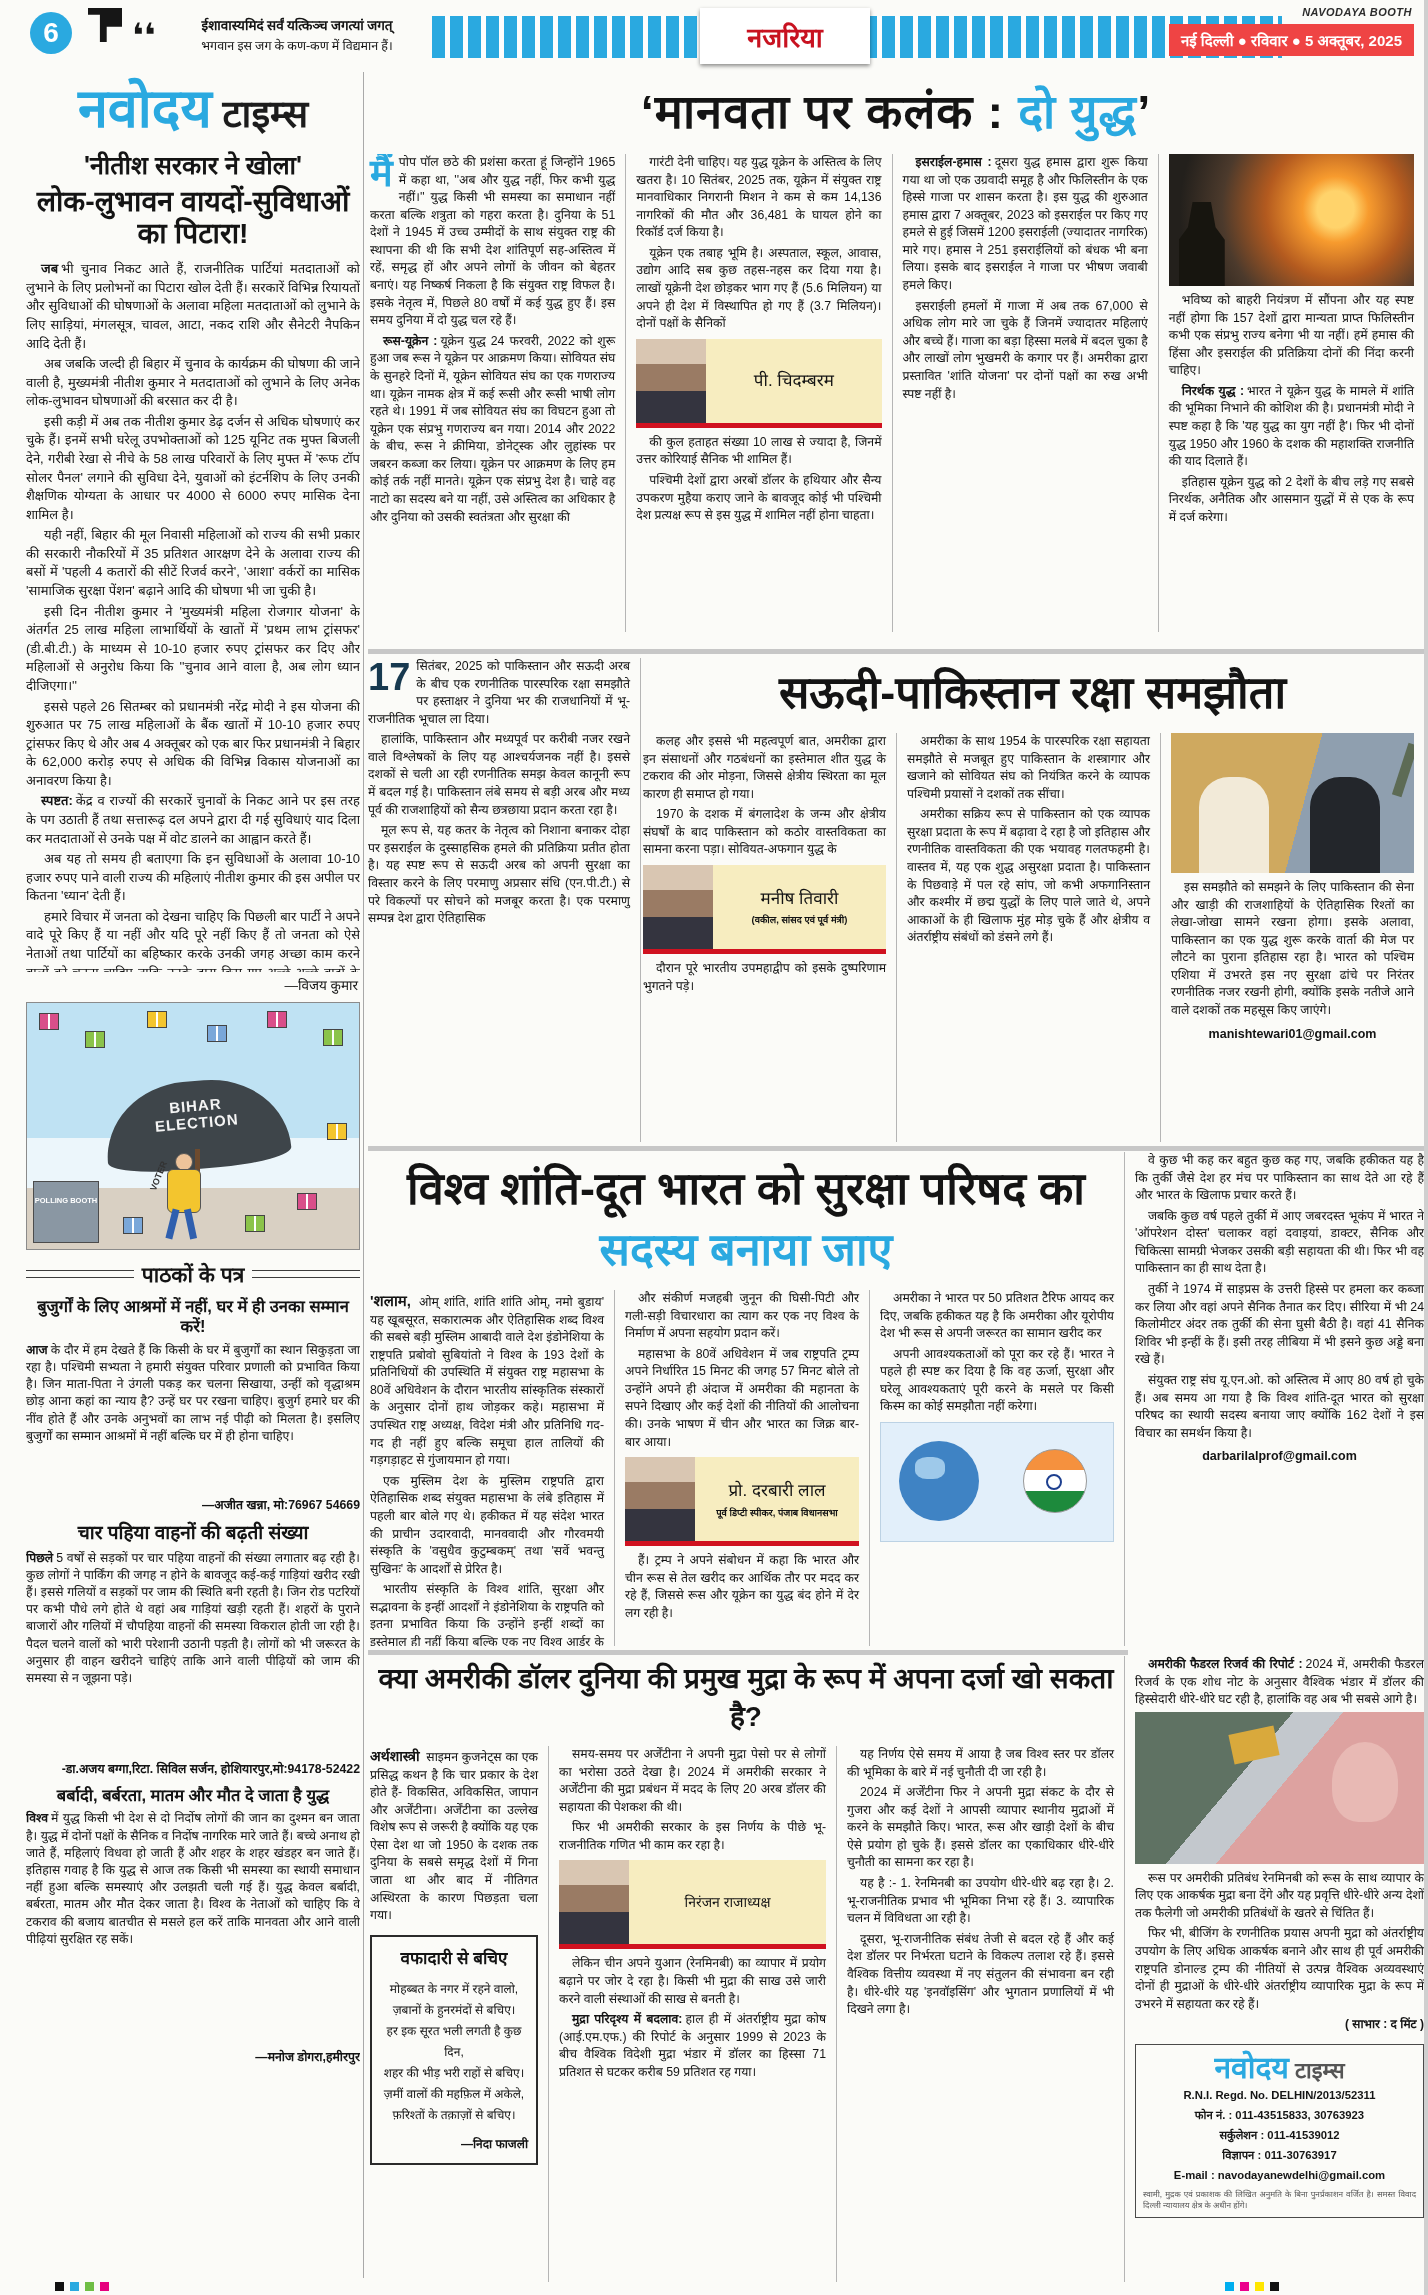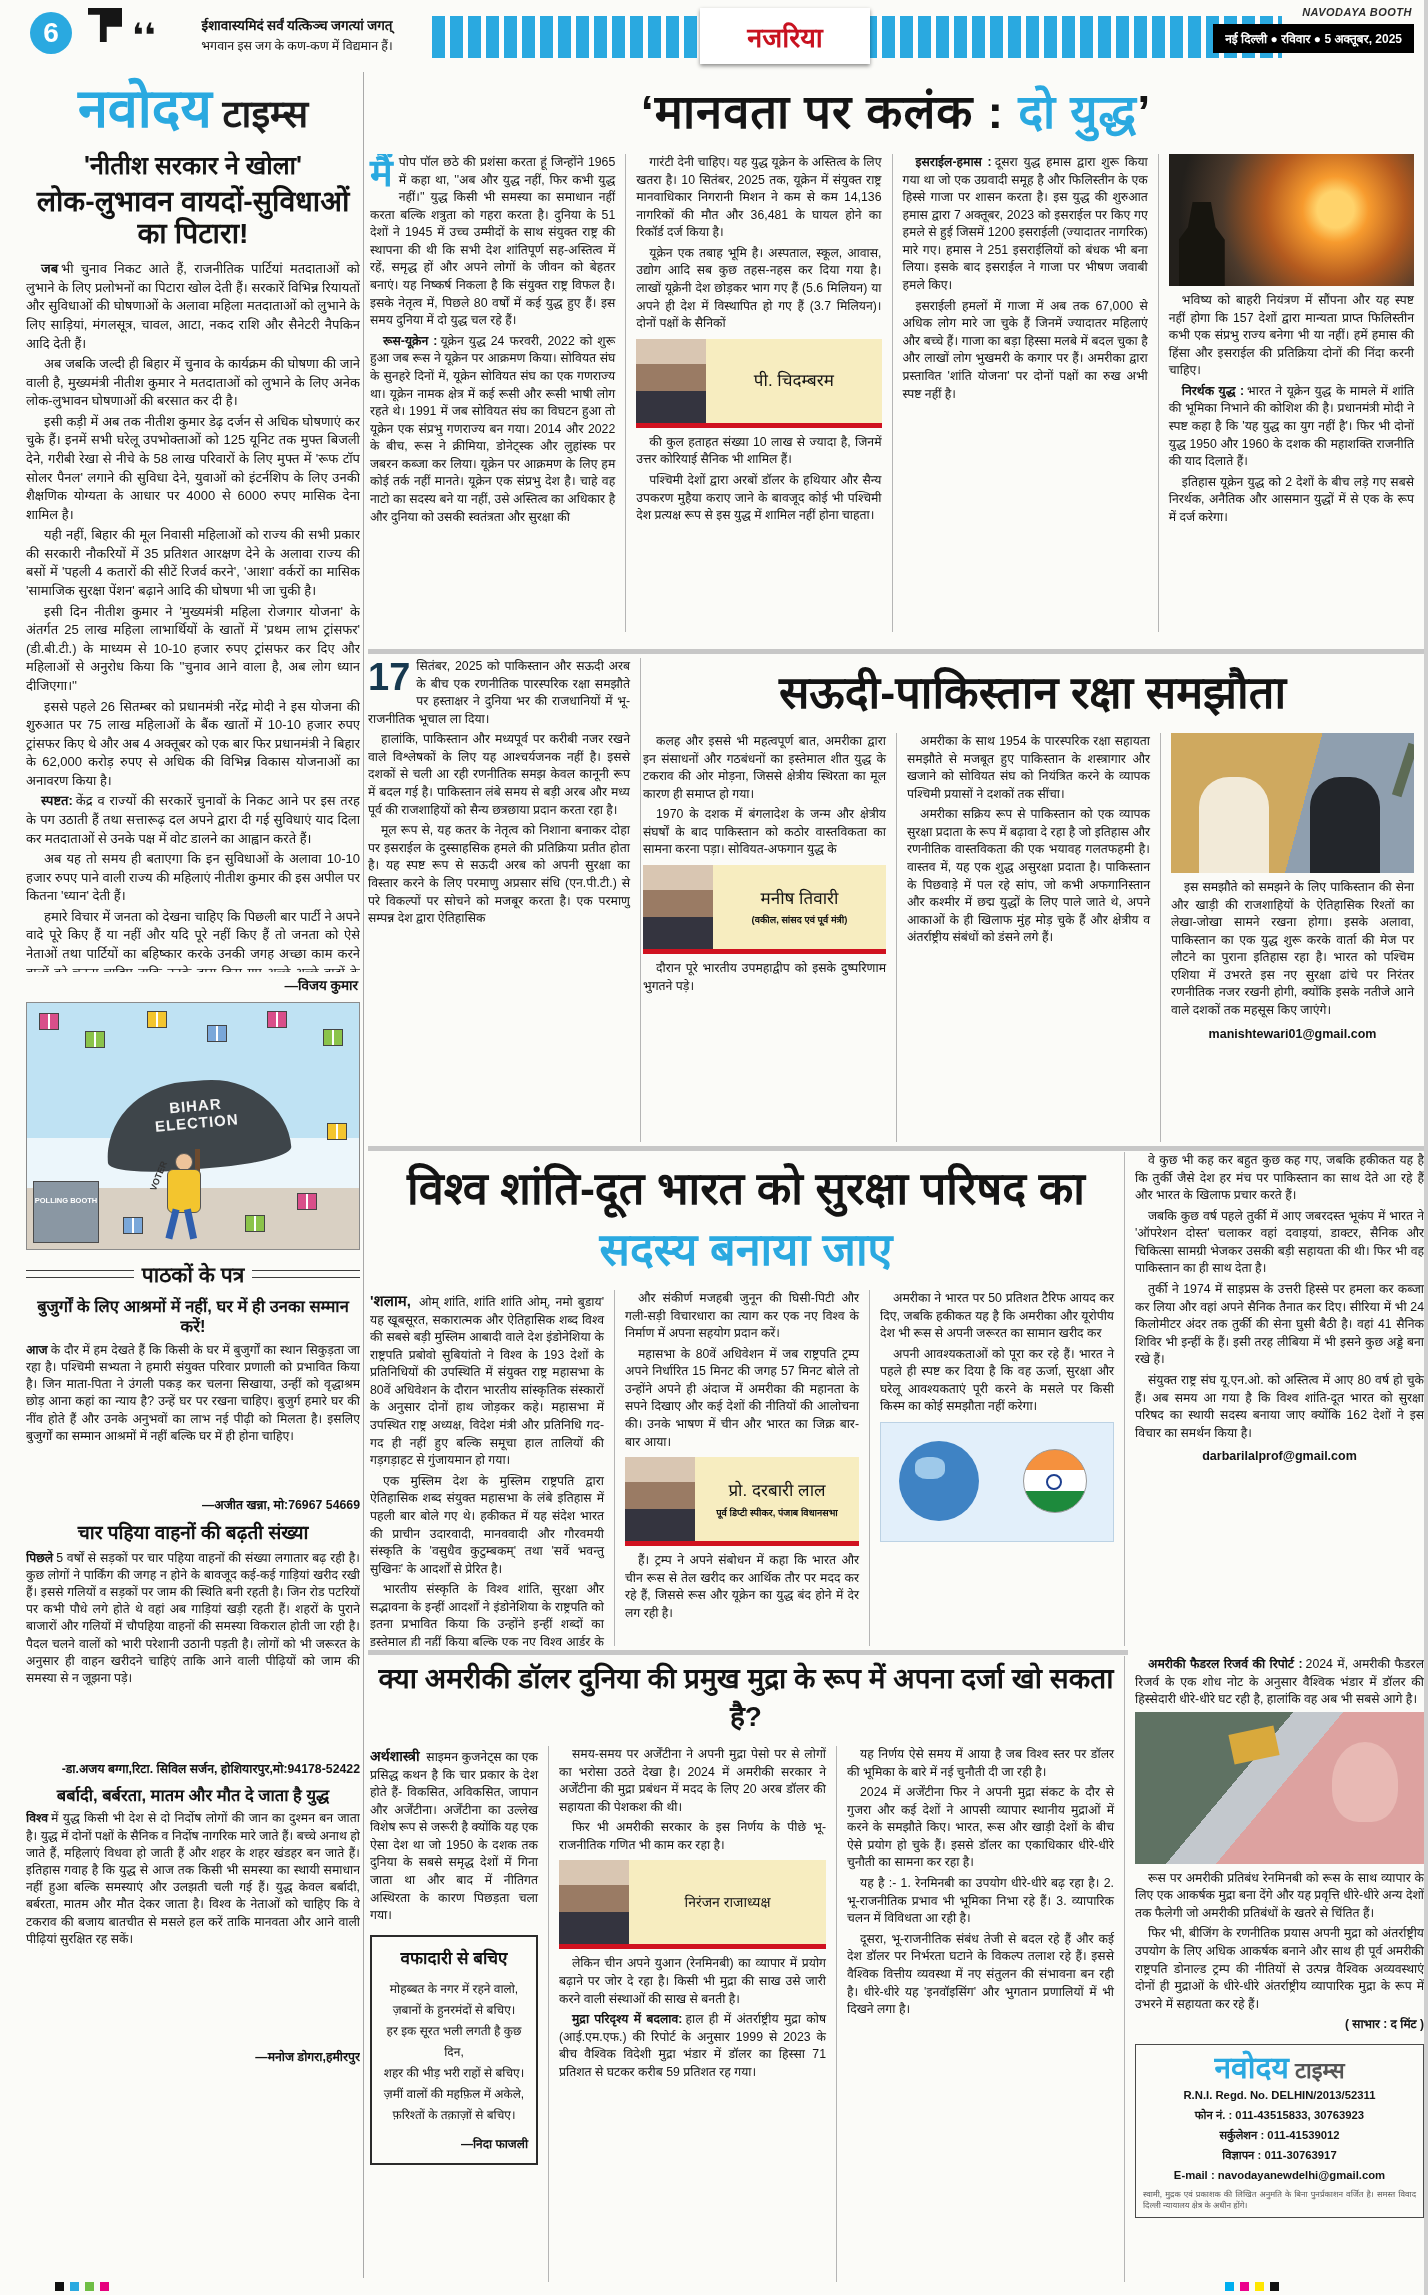--- a/index.html
+++ b/index.html
@@ -22,8 +22,8 @@
   .sectab span{display:inline-block;margin-top:10px;font-size:27px;font-weight:bold;color:#c81220;}
   .brand-en{position:absolute;right:16px;top:6px;font-size:11px;font-weight:bold;font-style:italic;
             color:#2c2c2c;letter-spacing:.5px;}
-  .datebox{position:absolute;right:14px;top:24px;background:#000000;color:#fff;padding:6px 12px;
-           font-size:12px;font-weight:bold;}
+  .datebox{position:absolute;right:14px;top:24px;background:#ef4444;color:#fff;padding:6px 12px;
+           font-size:15px;font-weight:bold;}
   
   .vrule{position:absolute;left:363px;top:72px;width:1px;height:2206px;background:#a9a9a9;}
   .hband{position:absolute;height:5px;background:#c7c7c7;}

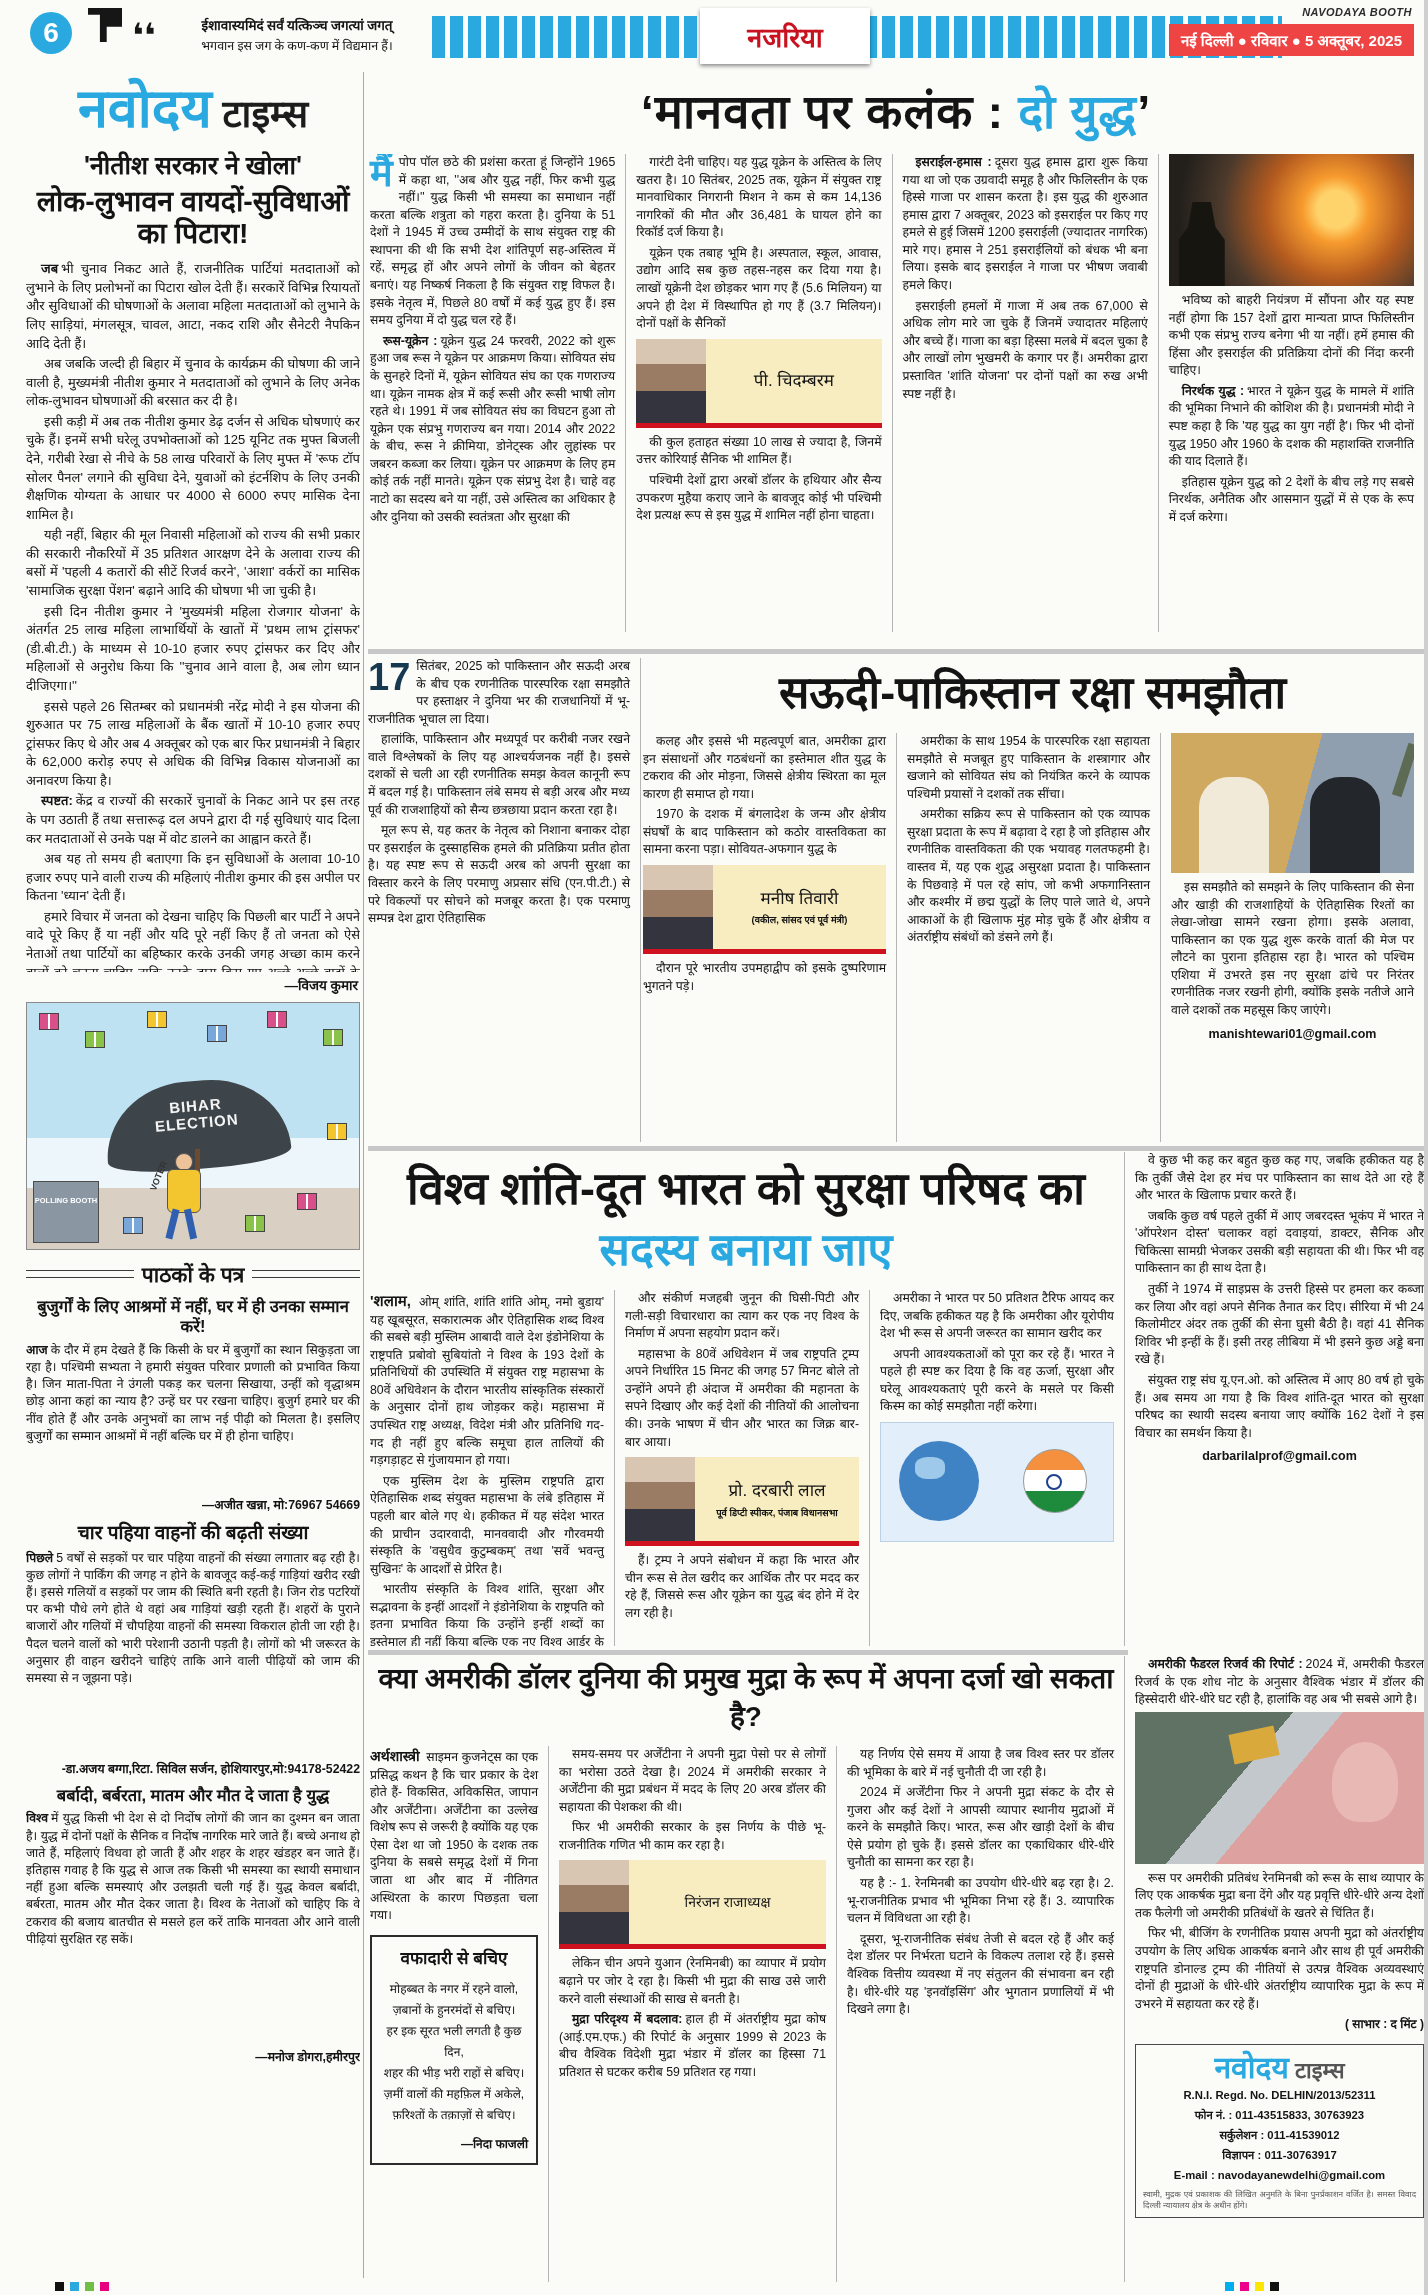--- a/index.html
+++ b/index.html
@@ -38,7 +38,7 @@
   .edbody{margin-top:10px;height:712px;overflow:hidden;font-size:13px;line-height:1.43;text-align:justify;}
   .edbody p{margin:0 0 2px;text-indent:15px;}
   .edbody p b{margin-right:3px;}
-  .author{ text-align:right;font-weight:bold;font-size:13.5px;margin:4px 2px 0 0;}
+  .author{ text-align:right;font-weight:normal;font-size:13.5px;margin:4px 2px 0 0;}
   
   .cartoon{position:relative;margin-top:8px;height:246px;border:1px solid #8b8b8b;overflow:hidden;
            background:linear-gradient(#bfe2f3 0 55%,#ecf6fb 55% 75%,#d9d0c3 75%);}

